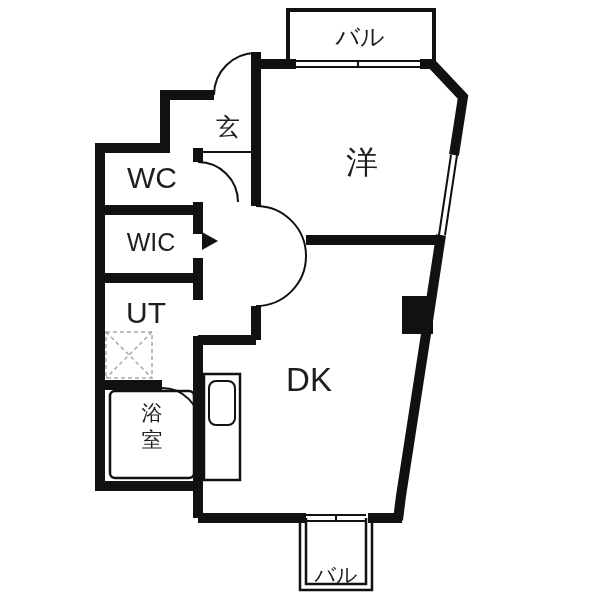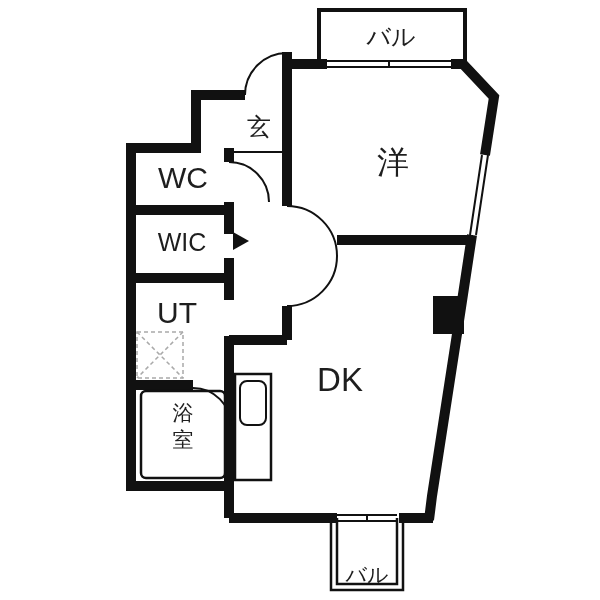--- a/index.html
+++ b/index.html
@@ -5,7 +5,7 @@
   :root { --wall:#111111; --text:#1e1e1e; --background:#ffffff; --washer_dash:#a9a9a9; }
   html,body { margin:0; padding:0; }
   body { width:600px; height:600px; background:var(--background,#fff); font-family:"Liberation Sans","DejaVu Sans",sans-serif; }
-  .stage { width:564px; height:600px; position:relative;margin-left:31px; }
+  .stage { width:564px; height:600px; position:relative; }
   svg { display:block; }
   .wall  { stroke:var(--wall,#111); stroke-width:10; fill:none; stroke-linejoin:miter; }
   .mid   { stroke:var(--wall,#111); stroke-width:4;   fill:none; }

